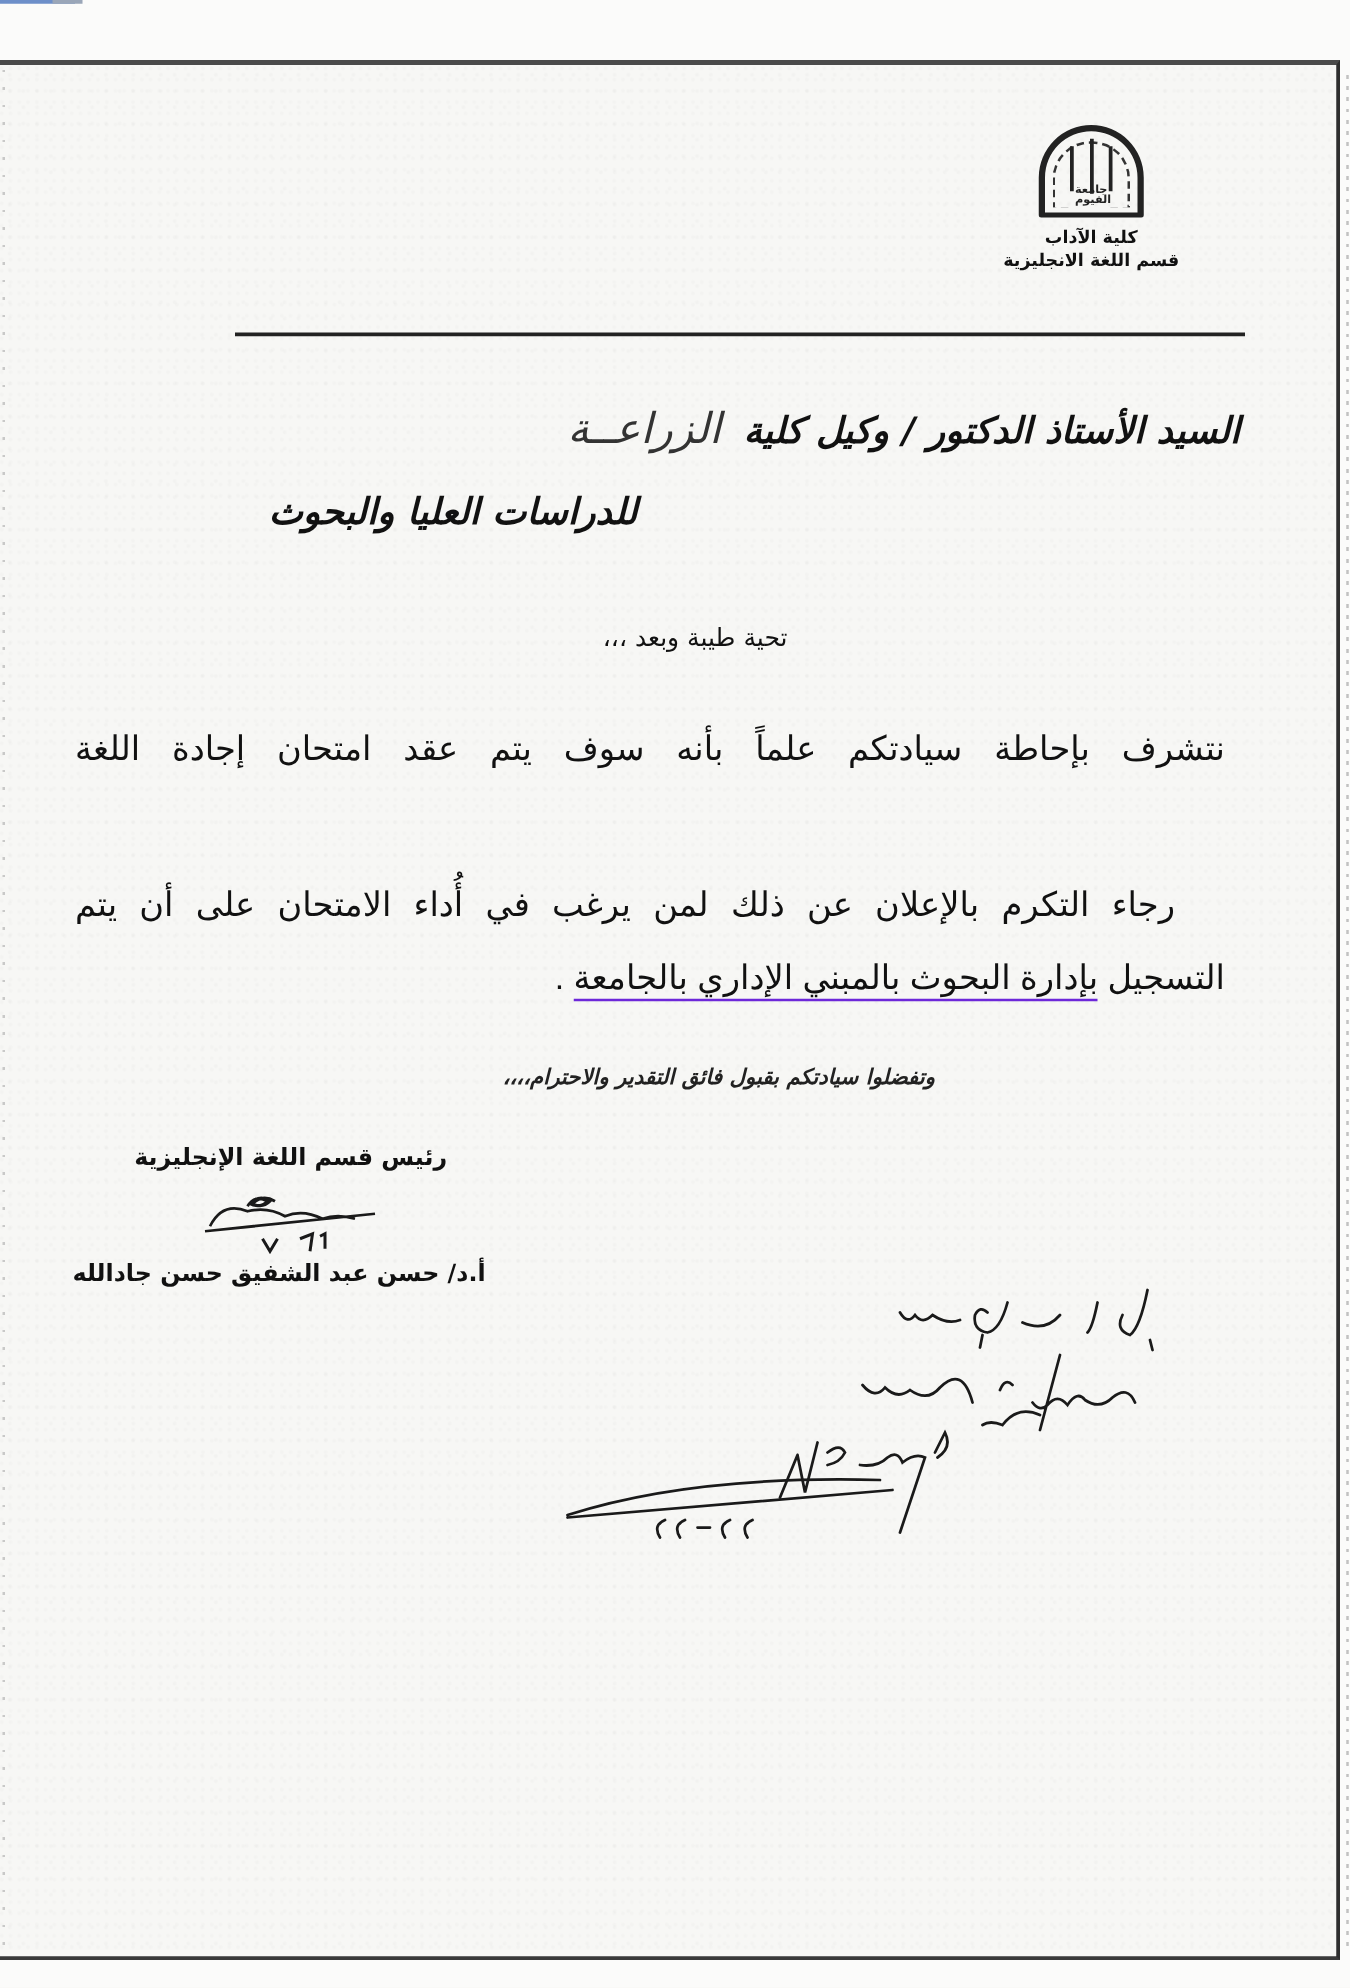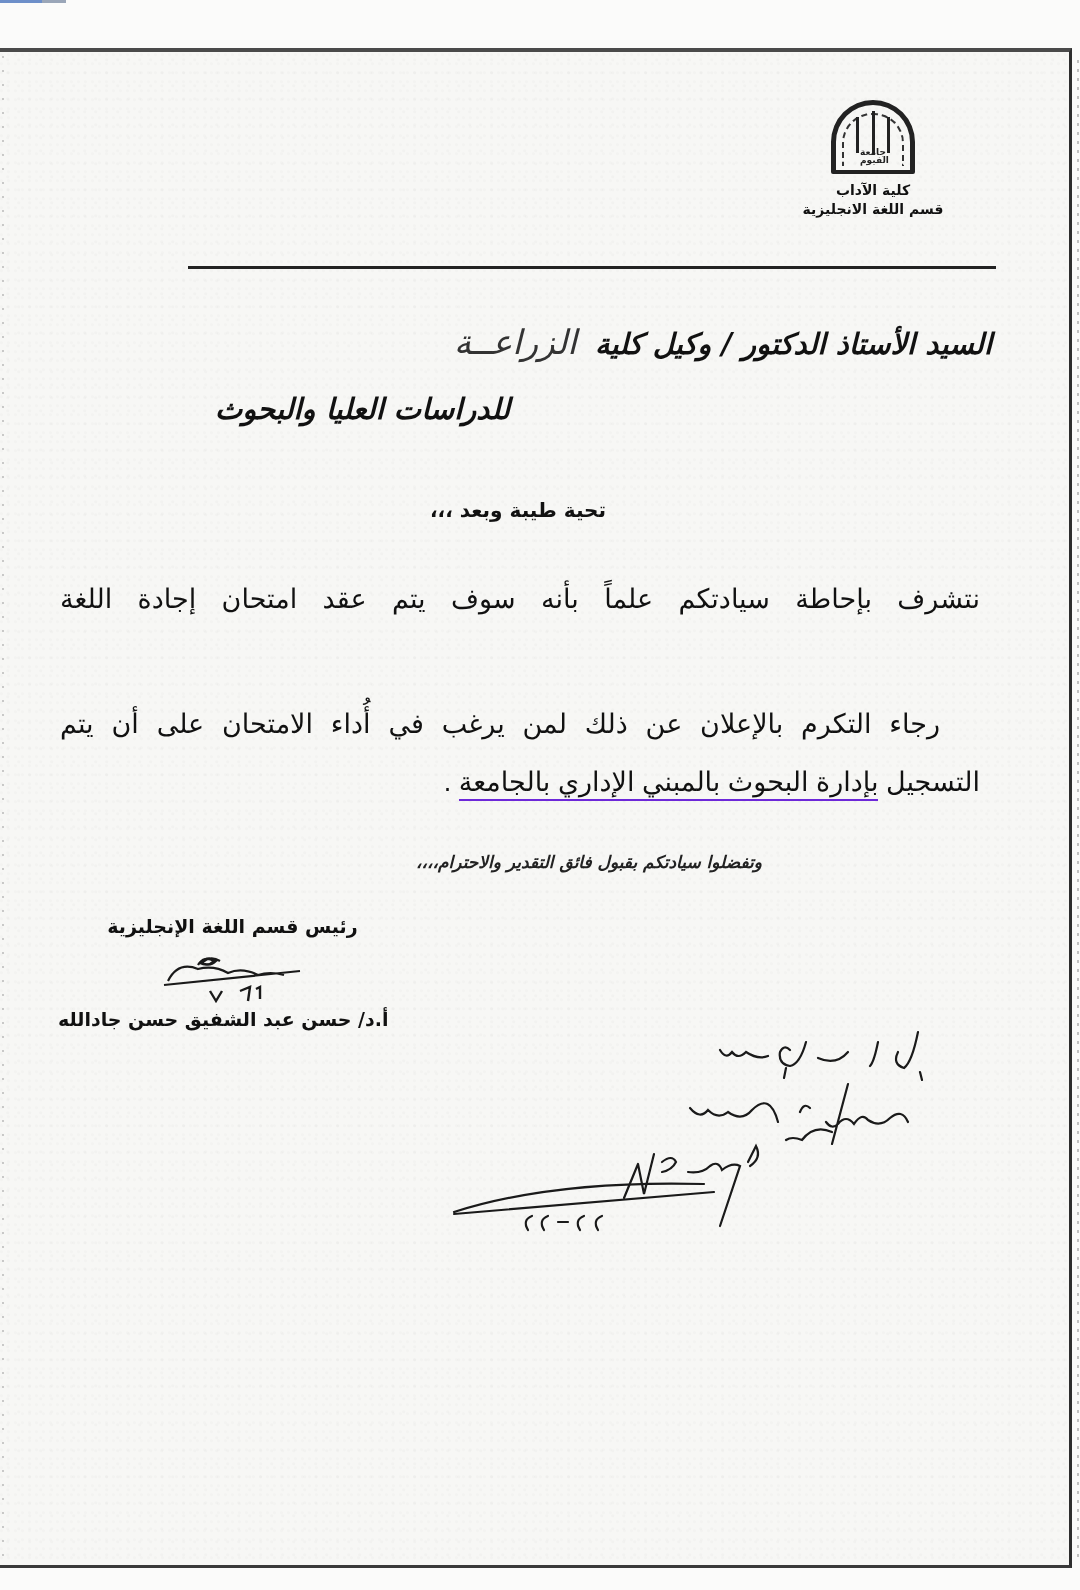--- a/index.html
+++ b/index.html
@@ -81,7 +81,7 @@
     font-family: "DejaVu Serif", serif; white-space: nowrap;
   }
   .greeting {
-    right: 474px; top: 498px; font-size: 20px; font-weight: bold; white-space: nowrap;
+    right: 450px; top: 498px; font-size: 20px; font-weight: normal; white-space: nowrap;
   }
   .para {
     right: 100px; width: 920px; font-size: 27px; line-height: 58px;

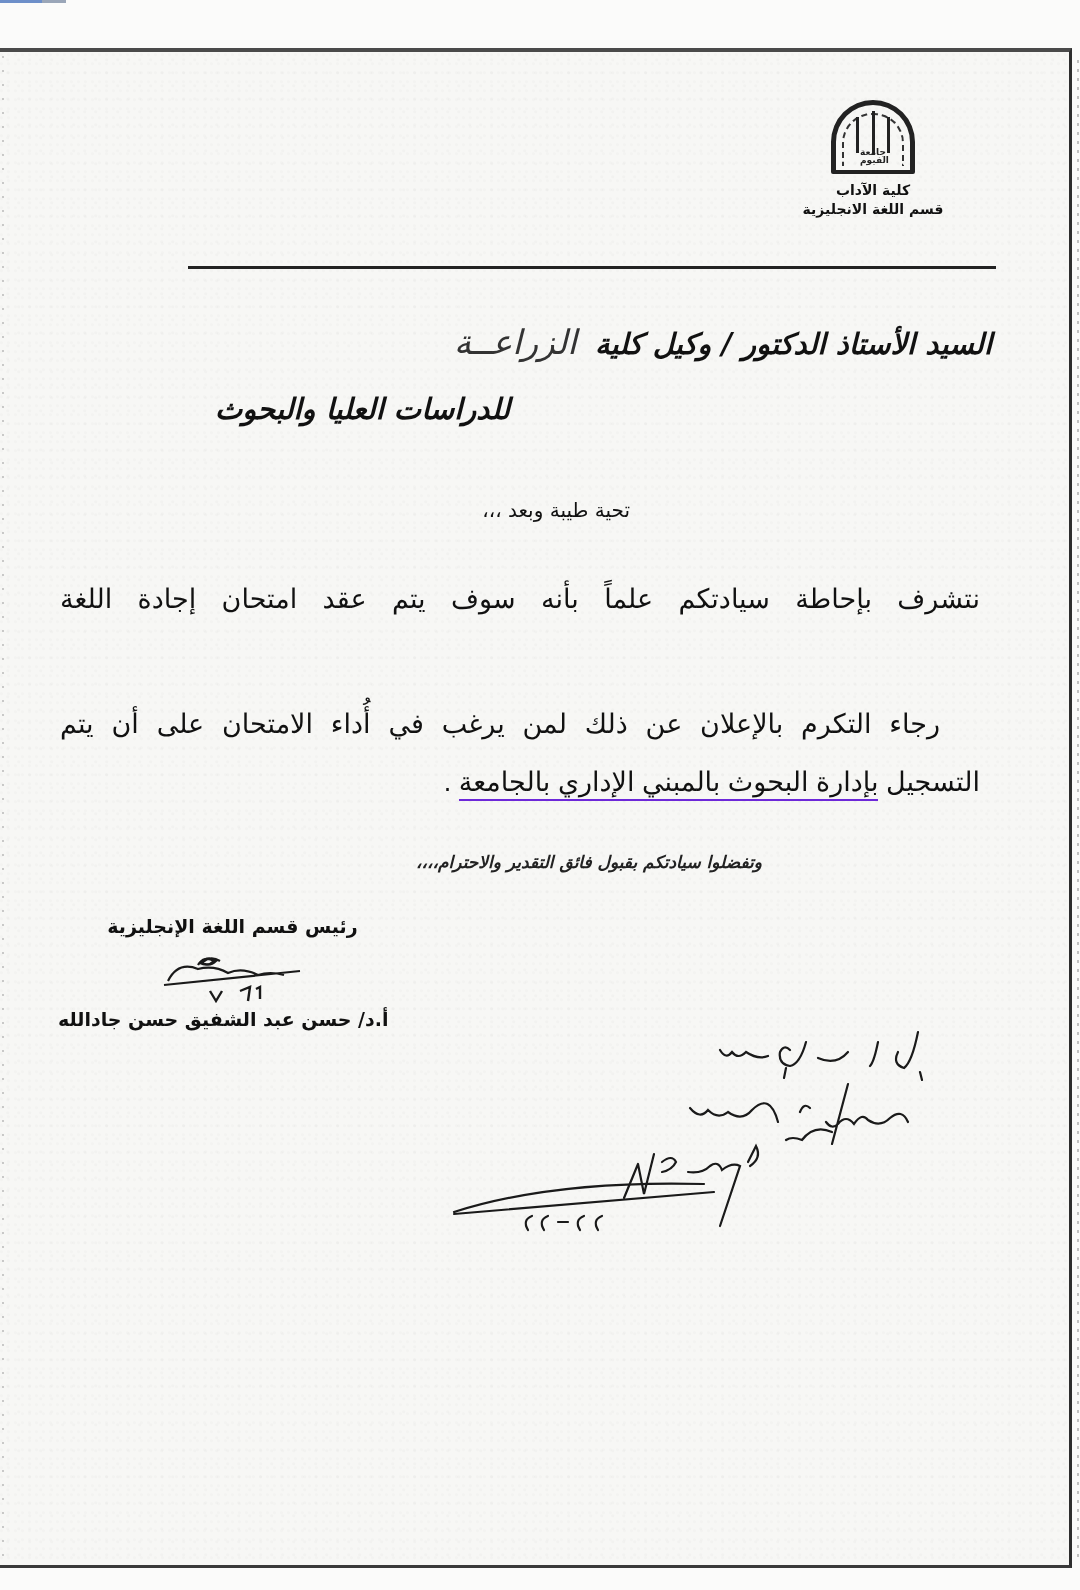--- a/index.html
+++ b/index.html
@@ -97,7 +97,7 @@
   .underlined-run { border-bottom: 2px solid #6d28d9; padding-bottom: 2px; }
 
   .closing {
-    right: 318px; top: 852px; font-size: 17px; font-style: italic; font-weight: bold;
+    right: 332px; top: 852px; font-size: 17px; font-style: italic; font-weight: bold;
     white-space: nowrap; color: #222;
   }
   .sig-title {

